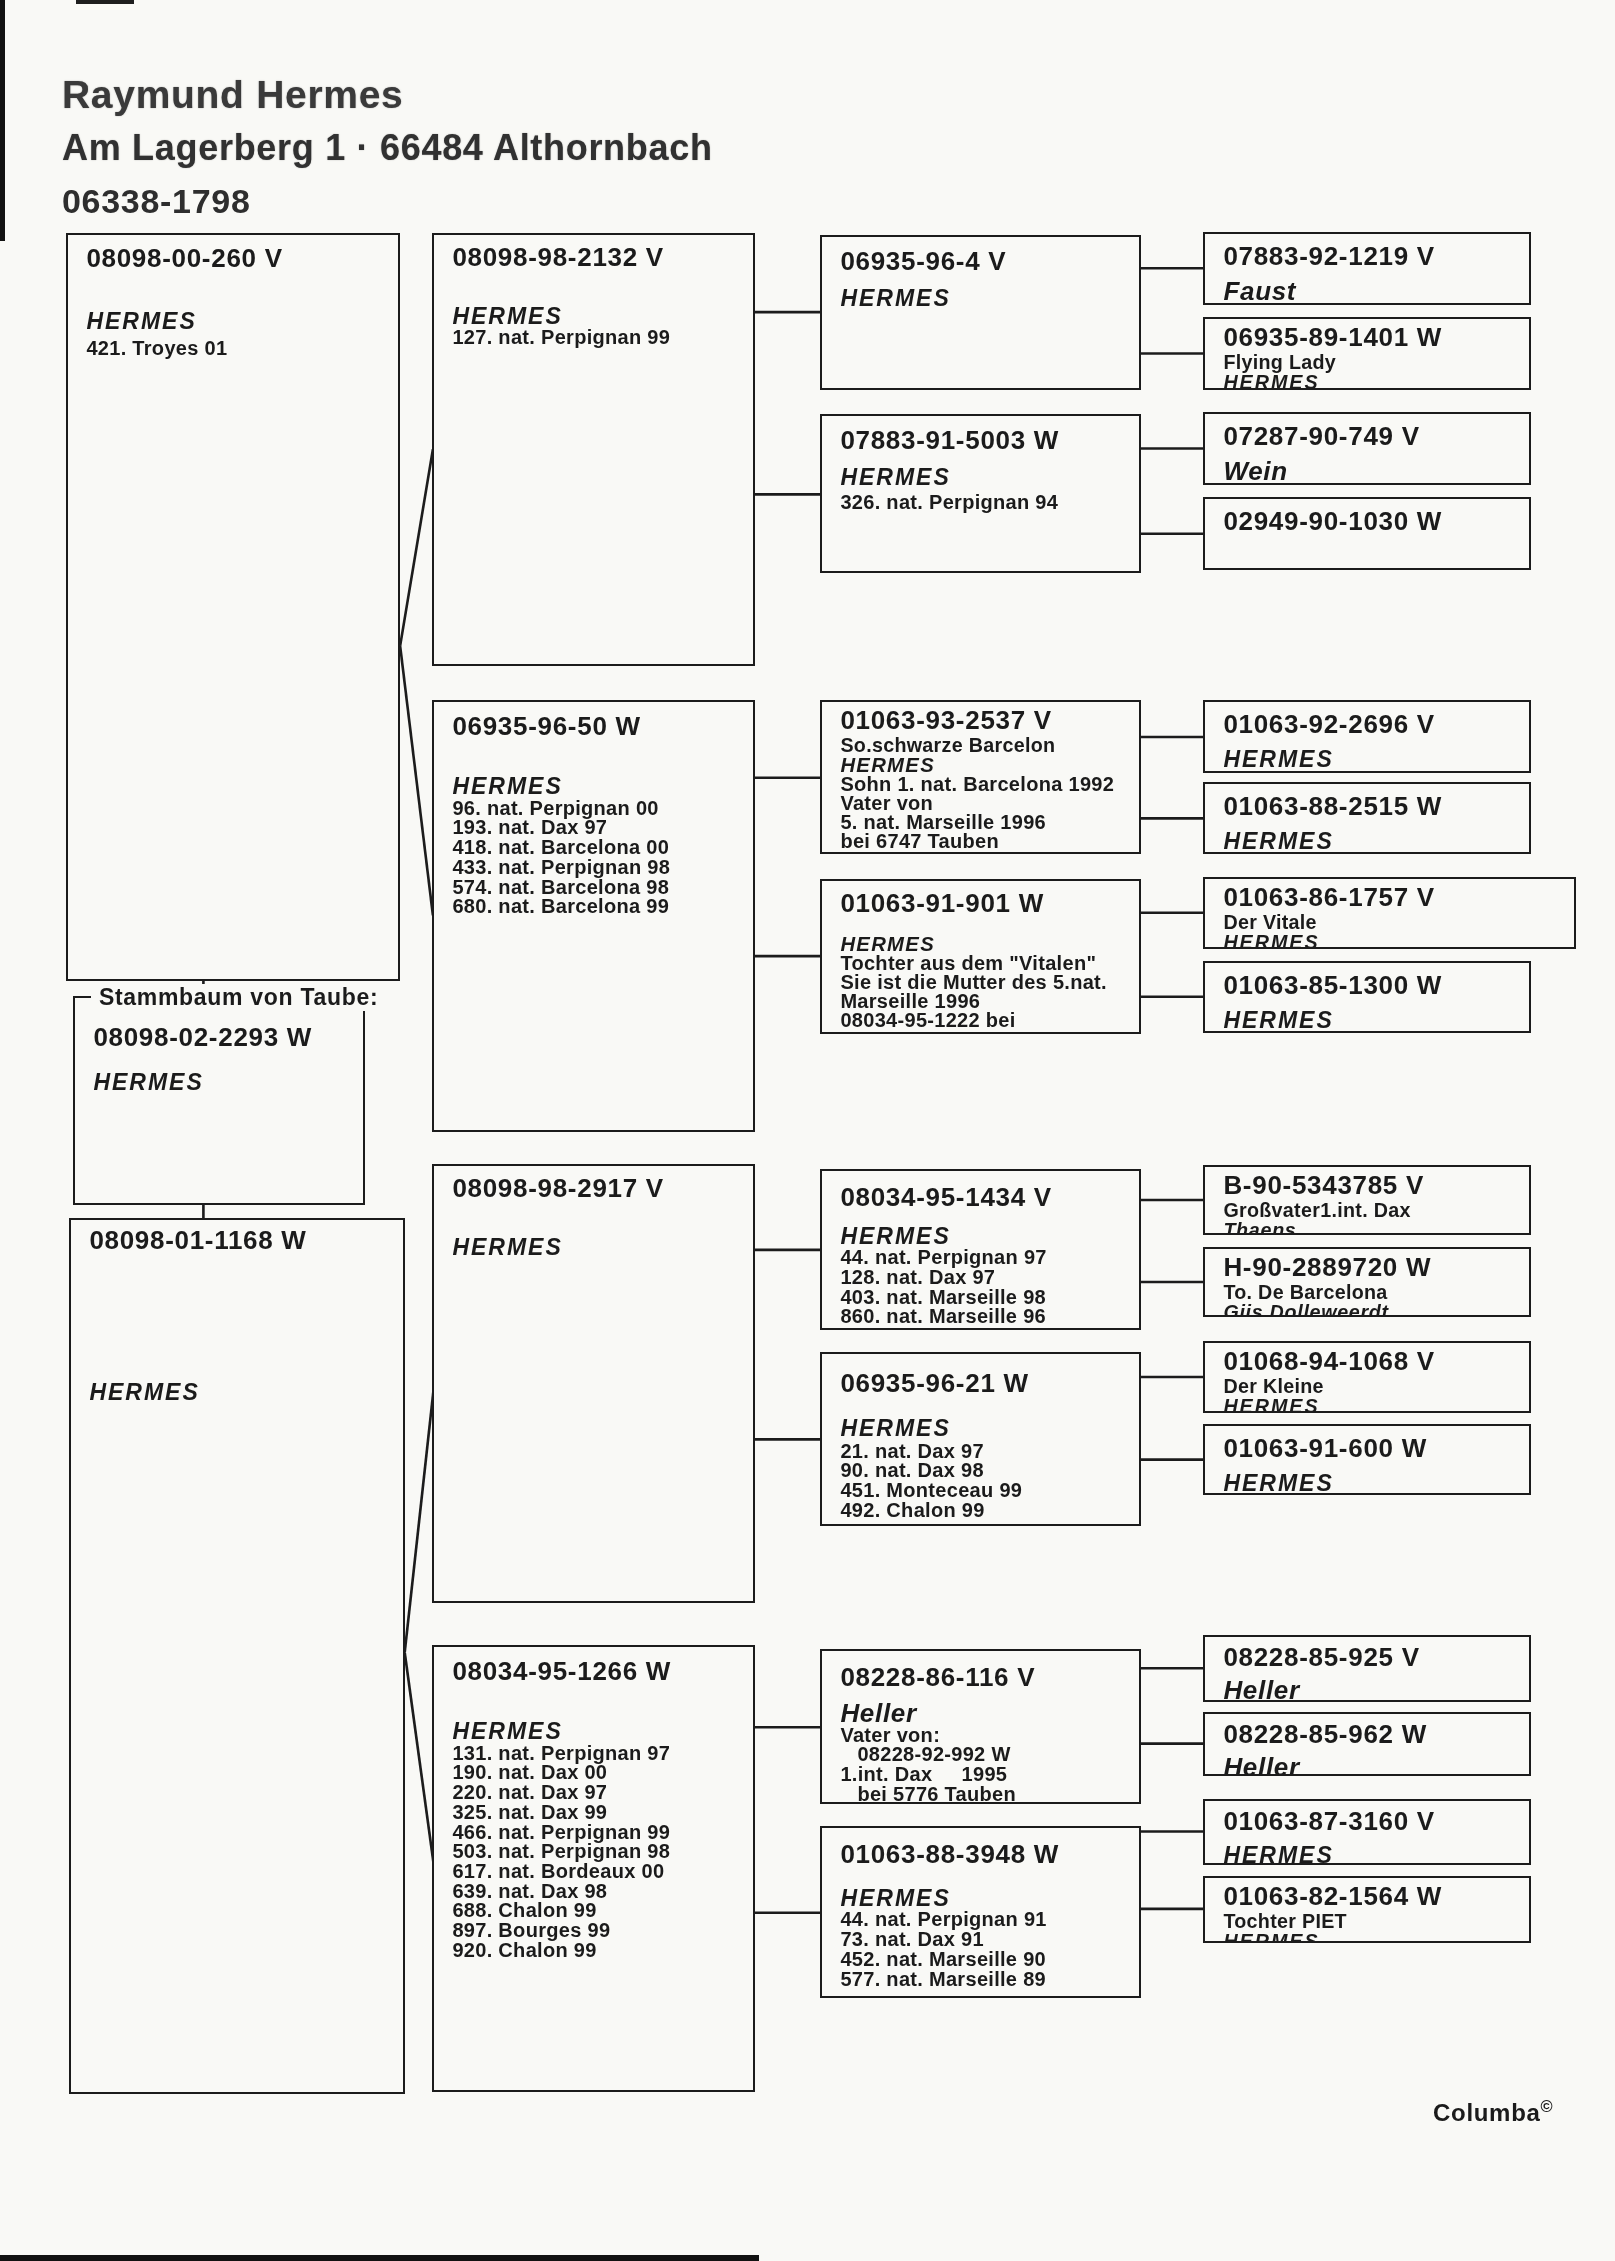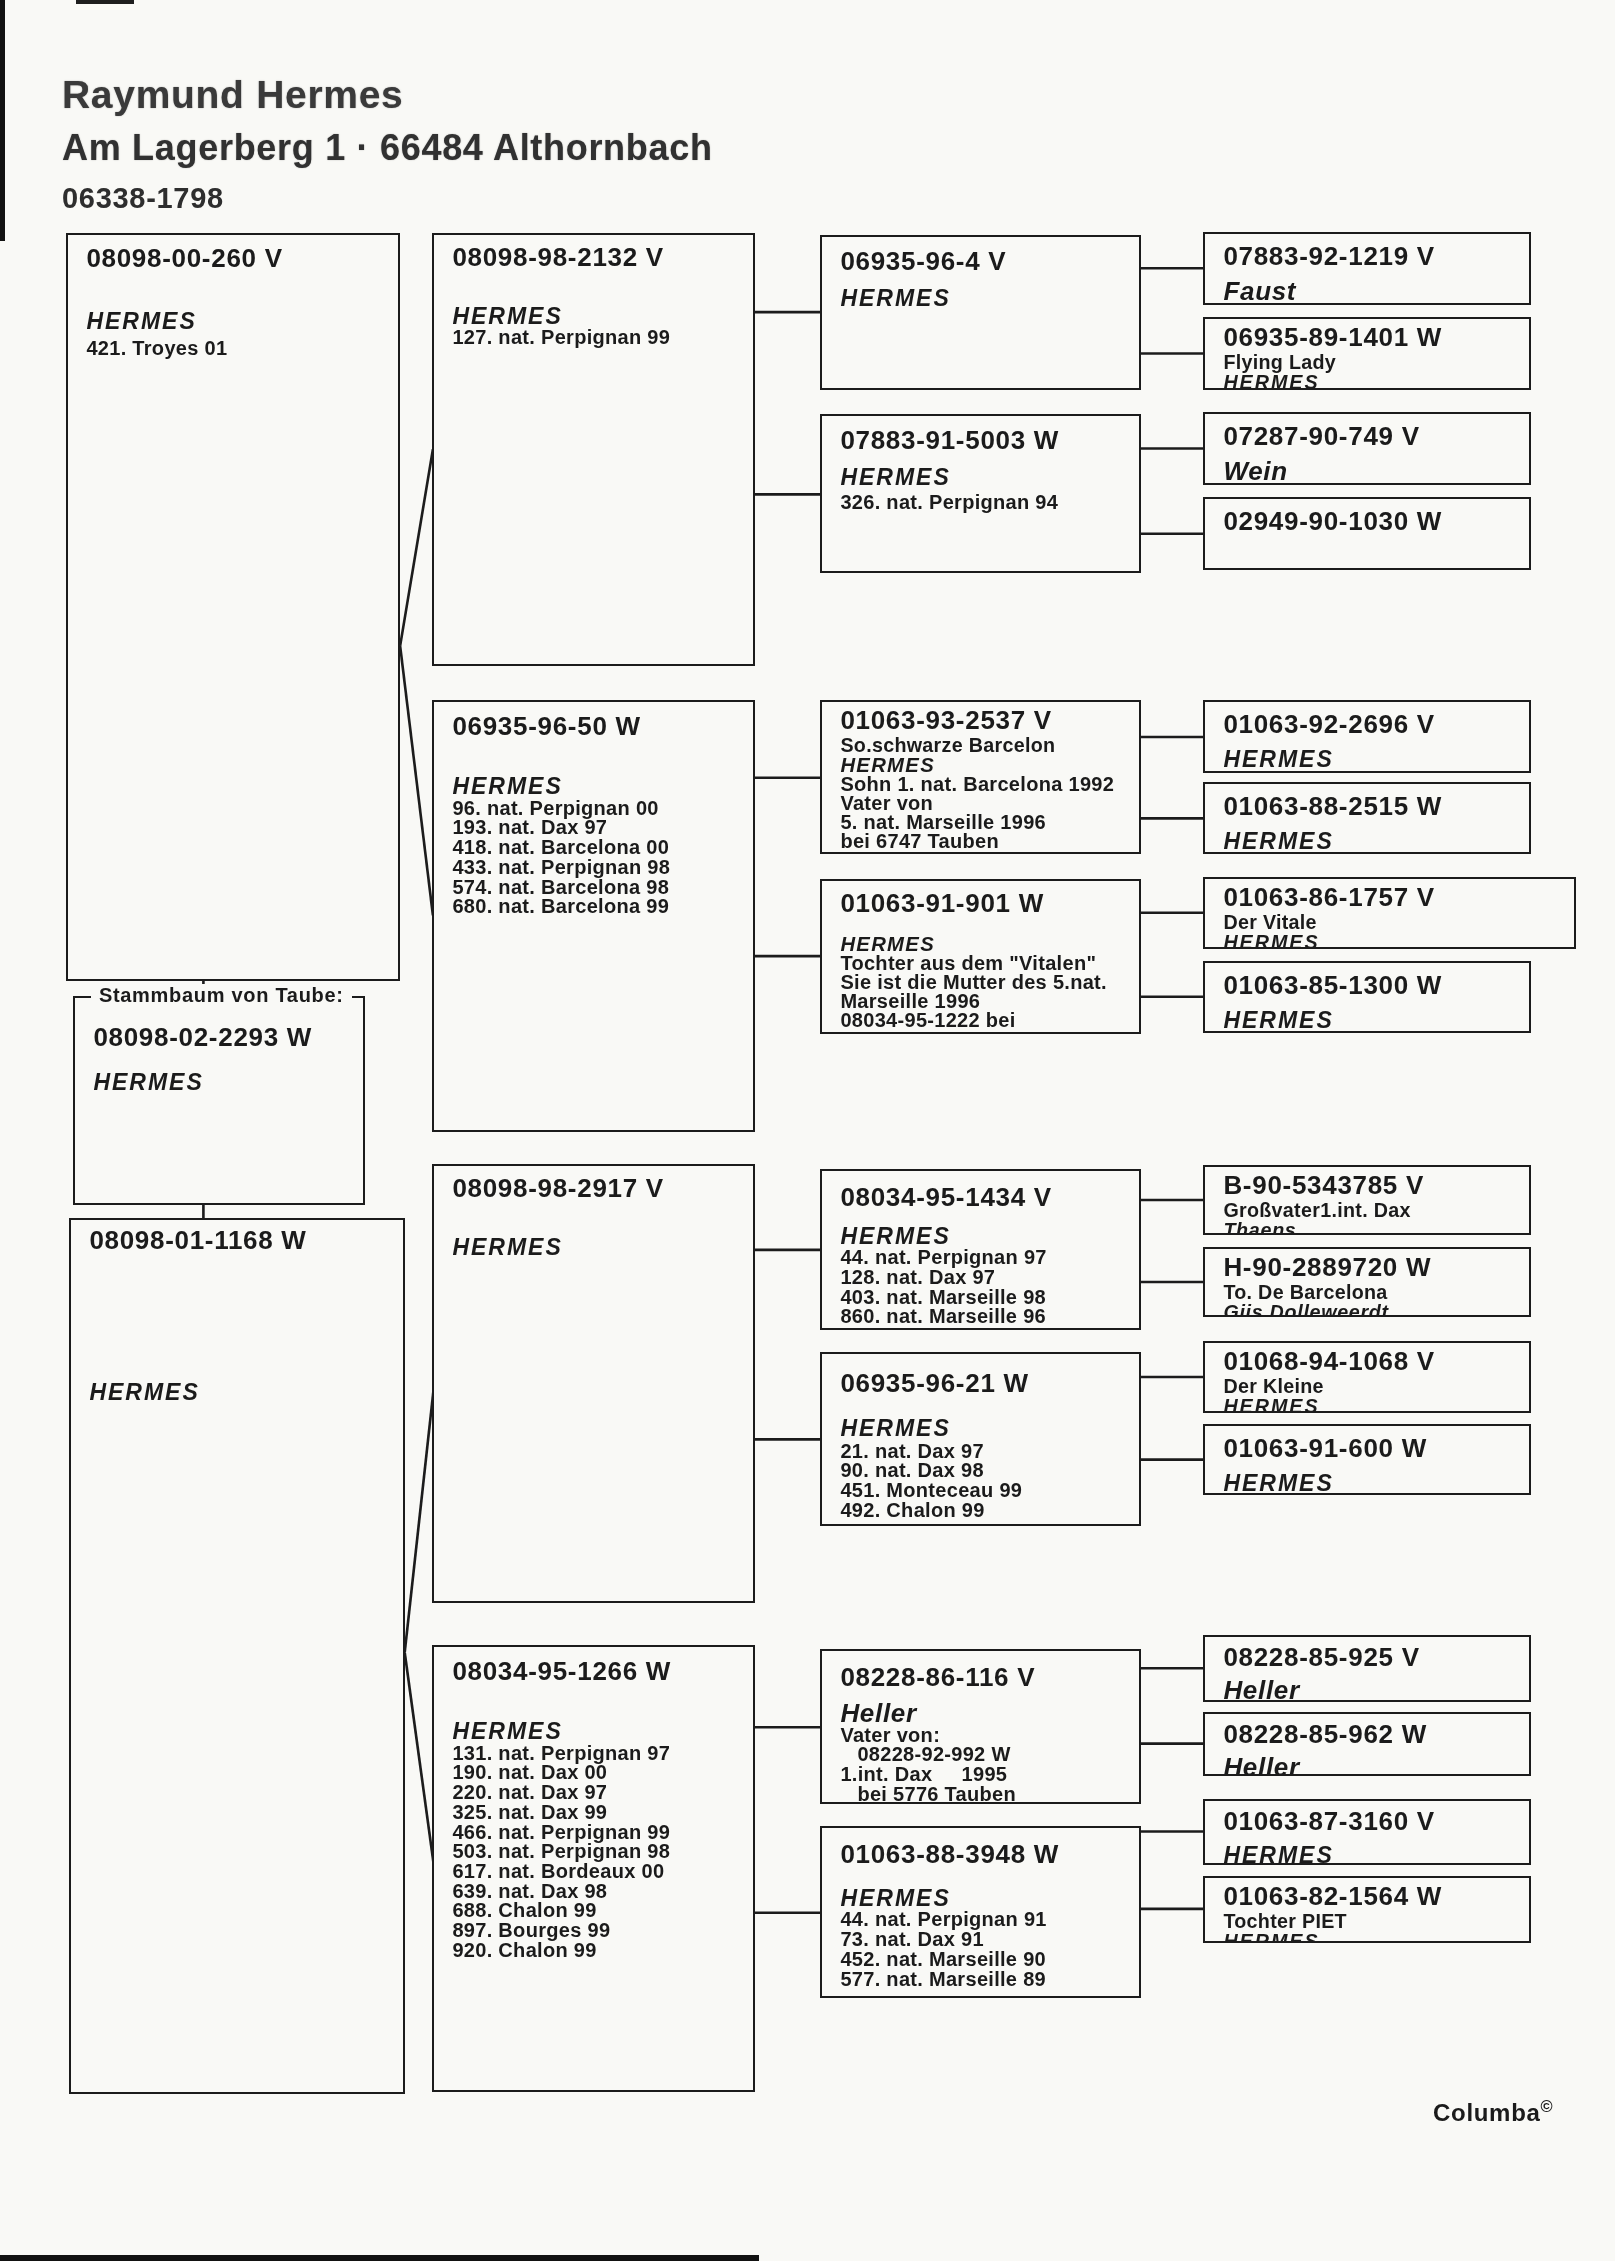--- a/index.html
+++ b/index.html
@@ -14,7 +14,7 @@
   
   .hdr-name{position:absolute;left:62px;top:73px;font-size:39px;font-weight:700;color:#3a3a3a;letter-spacing:0.7px;text-shadow:0 0 1.3px rgba(50,50,50,.5);white-space:nowrap;}
   .hdr-addr{position:absolute;left:62px;top:127px;font-size:36px;font-weight:700;color:#313131;letter-spacing:0.7px;text-shadow:0 0 1.3px rgba(50,50,50,.45);white-space:nowrap;}
-  .hdr-phone{position:absolute;left:62px;top:182px;font-size:29px;font-weight:700;color:#2e2e2e;letter-spacing:0.7px;white-space:nowrap;}
+  .hdr-phone{position:absolute;left:62px;top:182px;font-size:34px;font-weight:700;color:#2e2e2e;letter-spacing:0.7px;white-space:nowrap;}
   
   .connectors{position:absolute;left:0;top:0;}
   

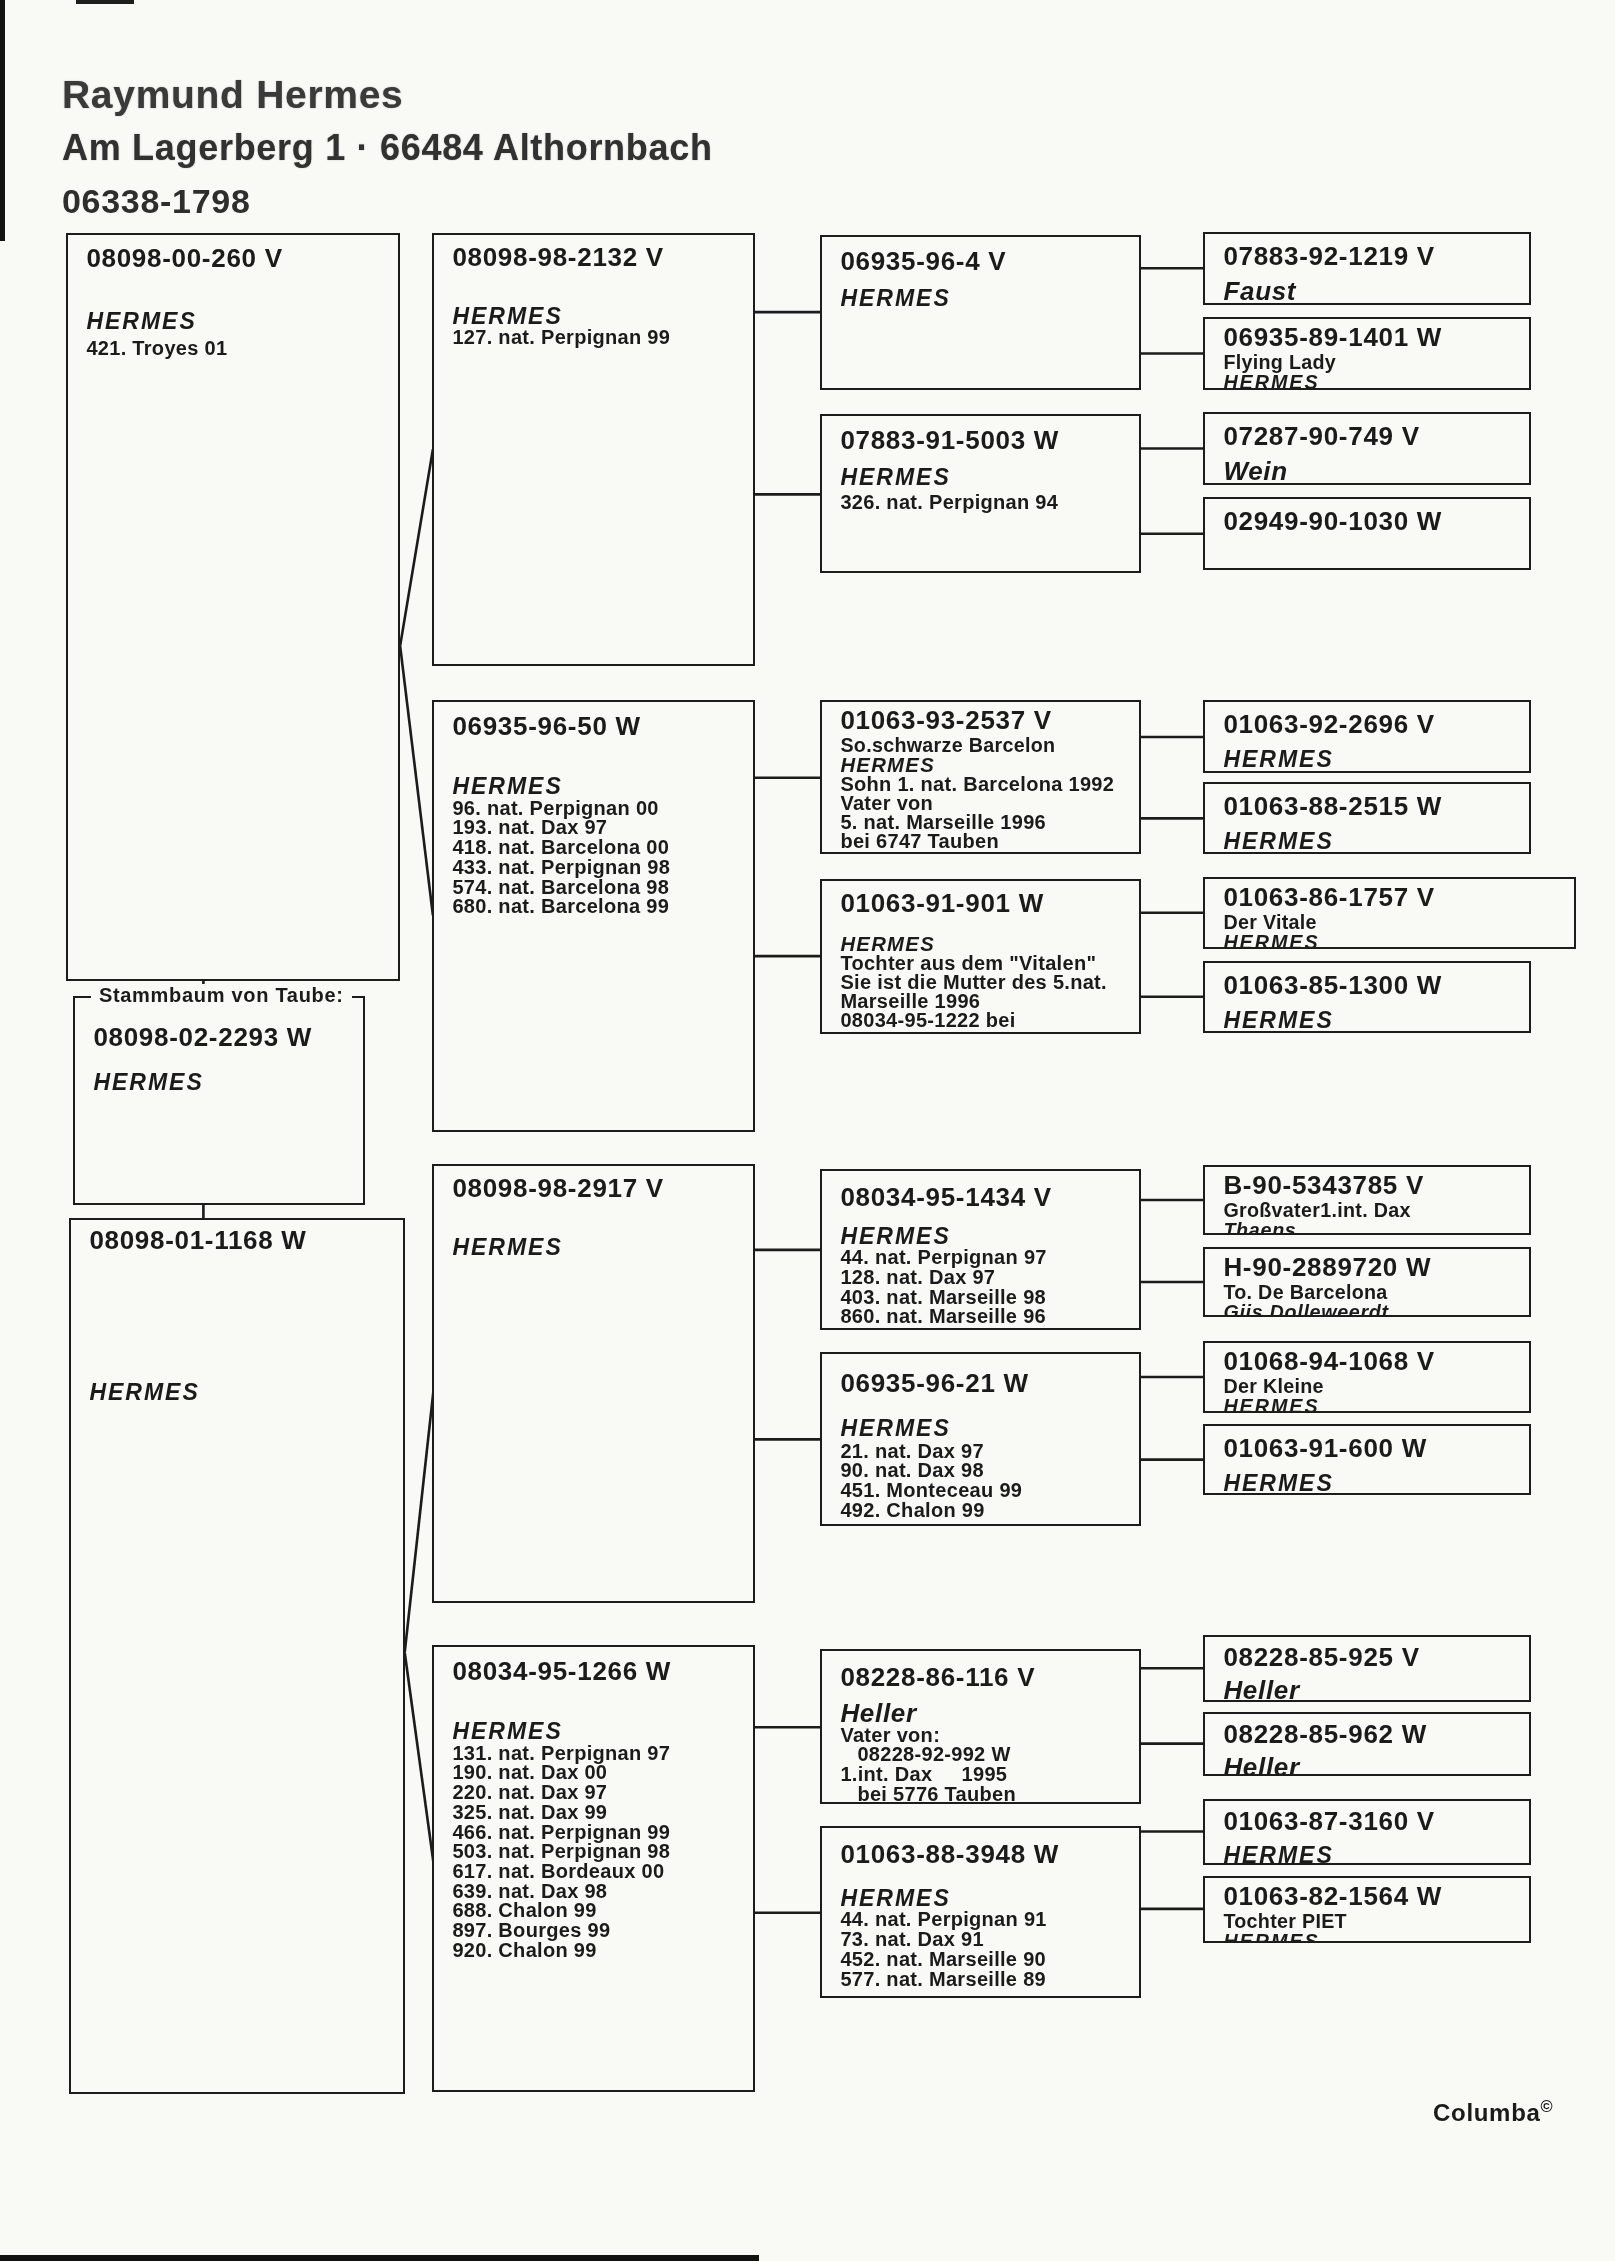--- a/index.html
+++ b/index.html
@@ -44,7 +44,7 @@
   .subject-label{
     position:absolute;left:91px;top:984px;
     background:#f9f9f6;padding:0 7.9px;
-    font-size:20px;font-weight:700;letter-spacing:0.7px;white-space:nowrap;
+    font-size:23px;font-weight:700;letter-spacing:0.7px;white-space:nowrap;
   }
   
   .footer{position:absolute;left:1433px;top:2097px;font-size:24px;font-weight:700;letter-spacing:0.7px;white-space:nowrap;}

